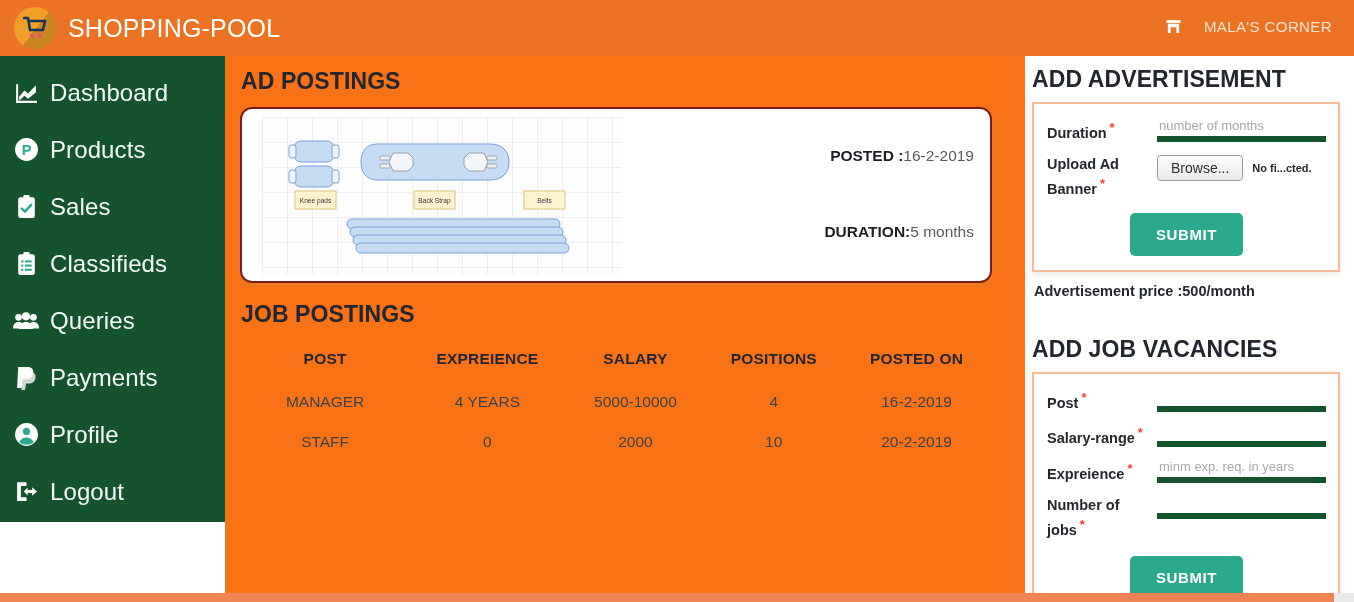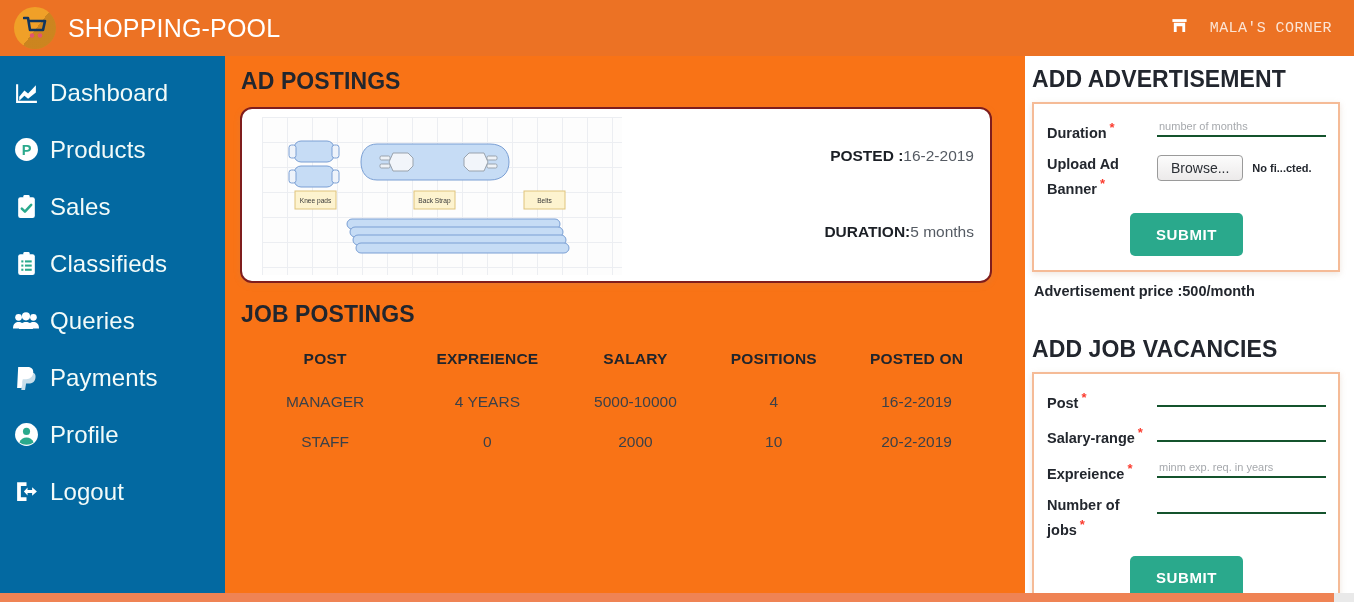--- a/index.html
+++ b/index.html
@@ -33,7 +33,7 @@
     color: #ffffff; font-size: 25px; font-weight: 400; letter-spacing: .2px;
     white-space: nowrap;
   }
-  .userbox { display: flex; align-items: center; gap: 22px; padding-right: 6px; font-family: Liberation Mono, monospace; }
+  .userbox { display: flex; gap: 22px; padding-right: 6px; }
   .userbox .uname {
     color: #fbe4d4; font-size: 15px; letter-spacing: .4px; white-space: nowrap;
   }

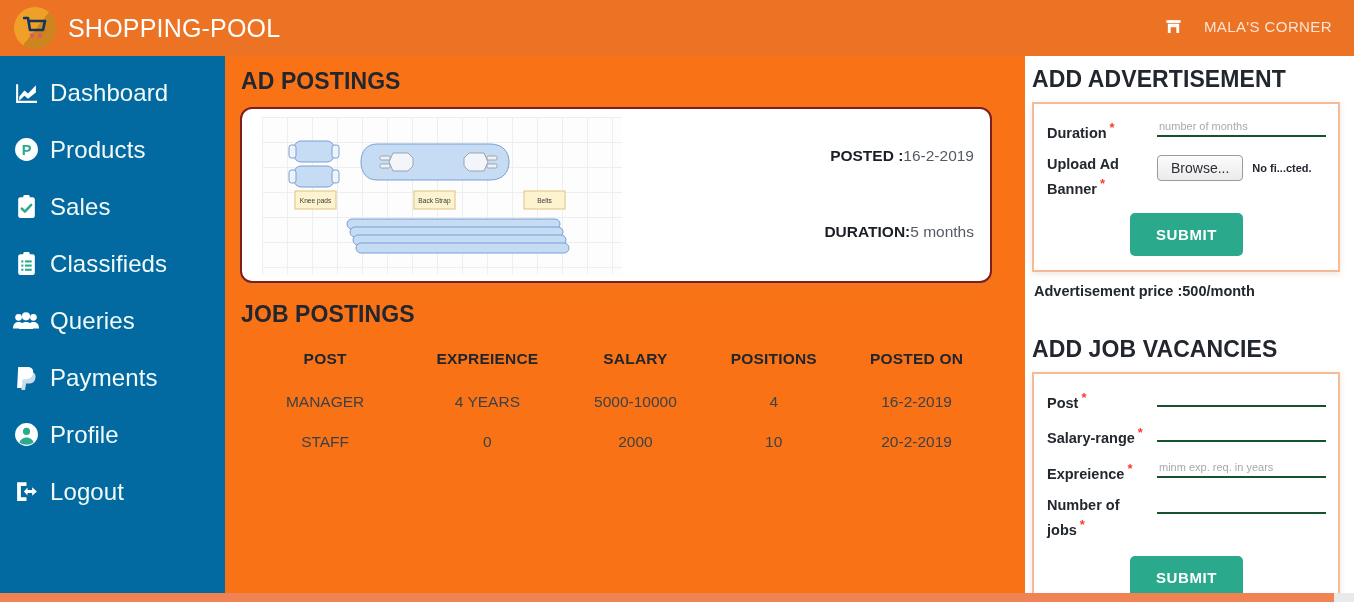--- a/index.html
+++ b/index.html
@@ -40,8 +40,8 @@
 
   
   .sidebar {
-    position: absolute; left: 0; top: 56px; width: 225px; height: 537px;
-    background: #0369a1;
+    position: absolute; left: 0; top: 56px; width: 225px; height: 466px;
+    background: #14532d;
     padding-top: 8px;
   }
   .nav-item {

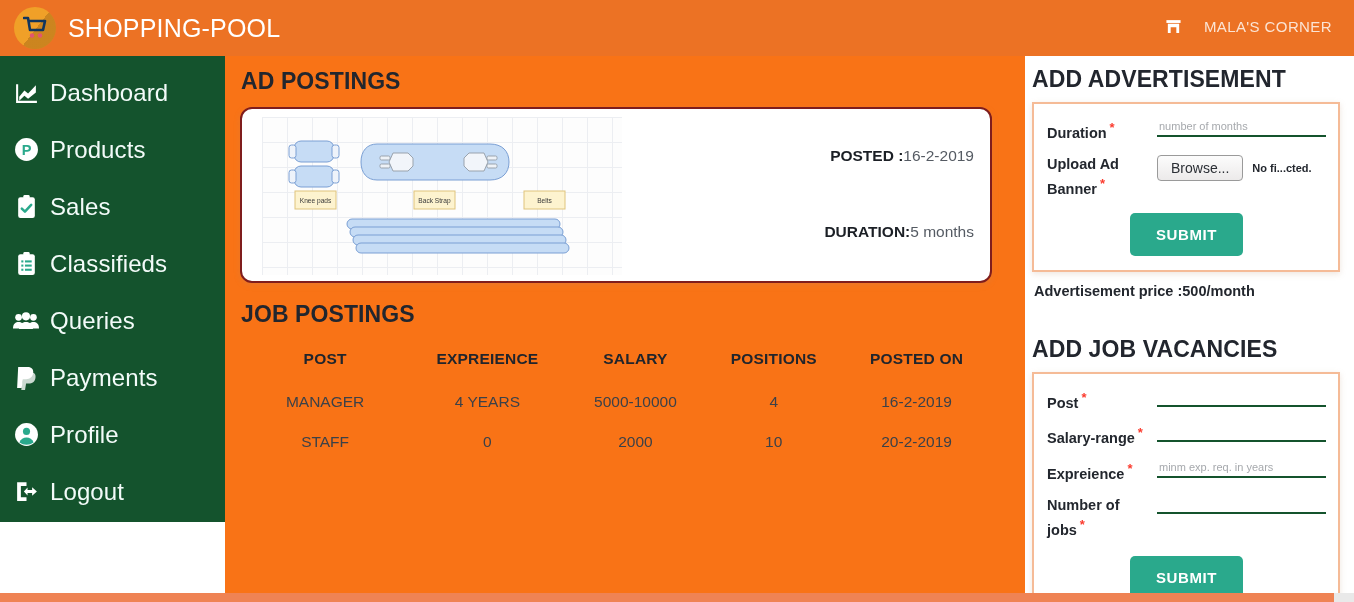--- a/index.html
+++ b/index.html
@@ -128,10 +128,10 @@
   .req { color: #fb3b2e; font-size: 13px; vertical-align: super; margin-left: 3px; }
   .fline { flex: 1; }
   .uinput {
-    width: 100%; border: none; border-bottom: 2px solid #14532d;
+    width: 100%; border: none; border-bottom: 6px solid #14532d;
     background: transparent; outline: none;
     font-family: "Liberation Sans", sans-serif;
-    font-size: 11px; color: #32363c; padding: 2px 2px 3px 2px;
+    font-size: 13px; color: #32363c; padding: 2px 2px 3px 2px;
   }
   .uinput::placeholder { color: #a6a9ad; }
   .filerow { display: flex; align-items: center; gap: 9px; padding-top: 3px; }

